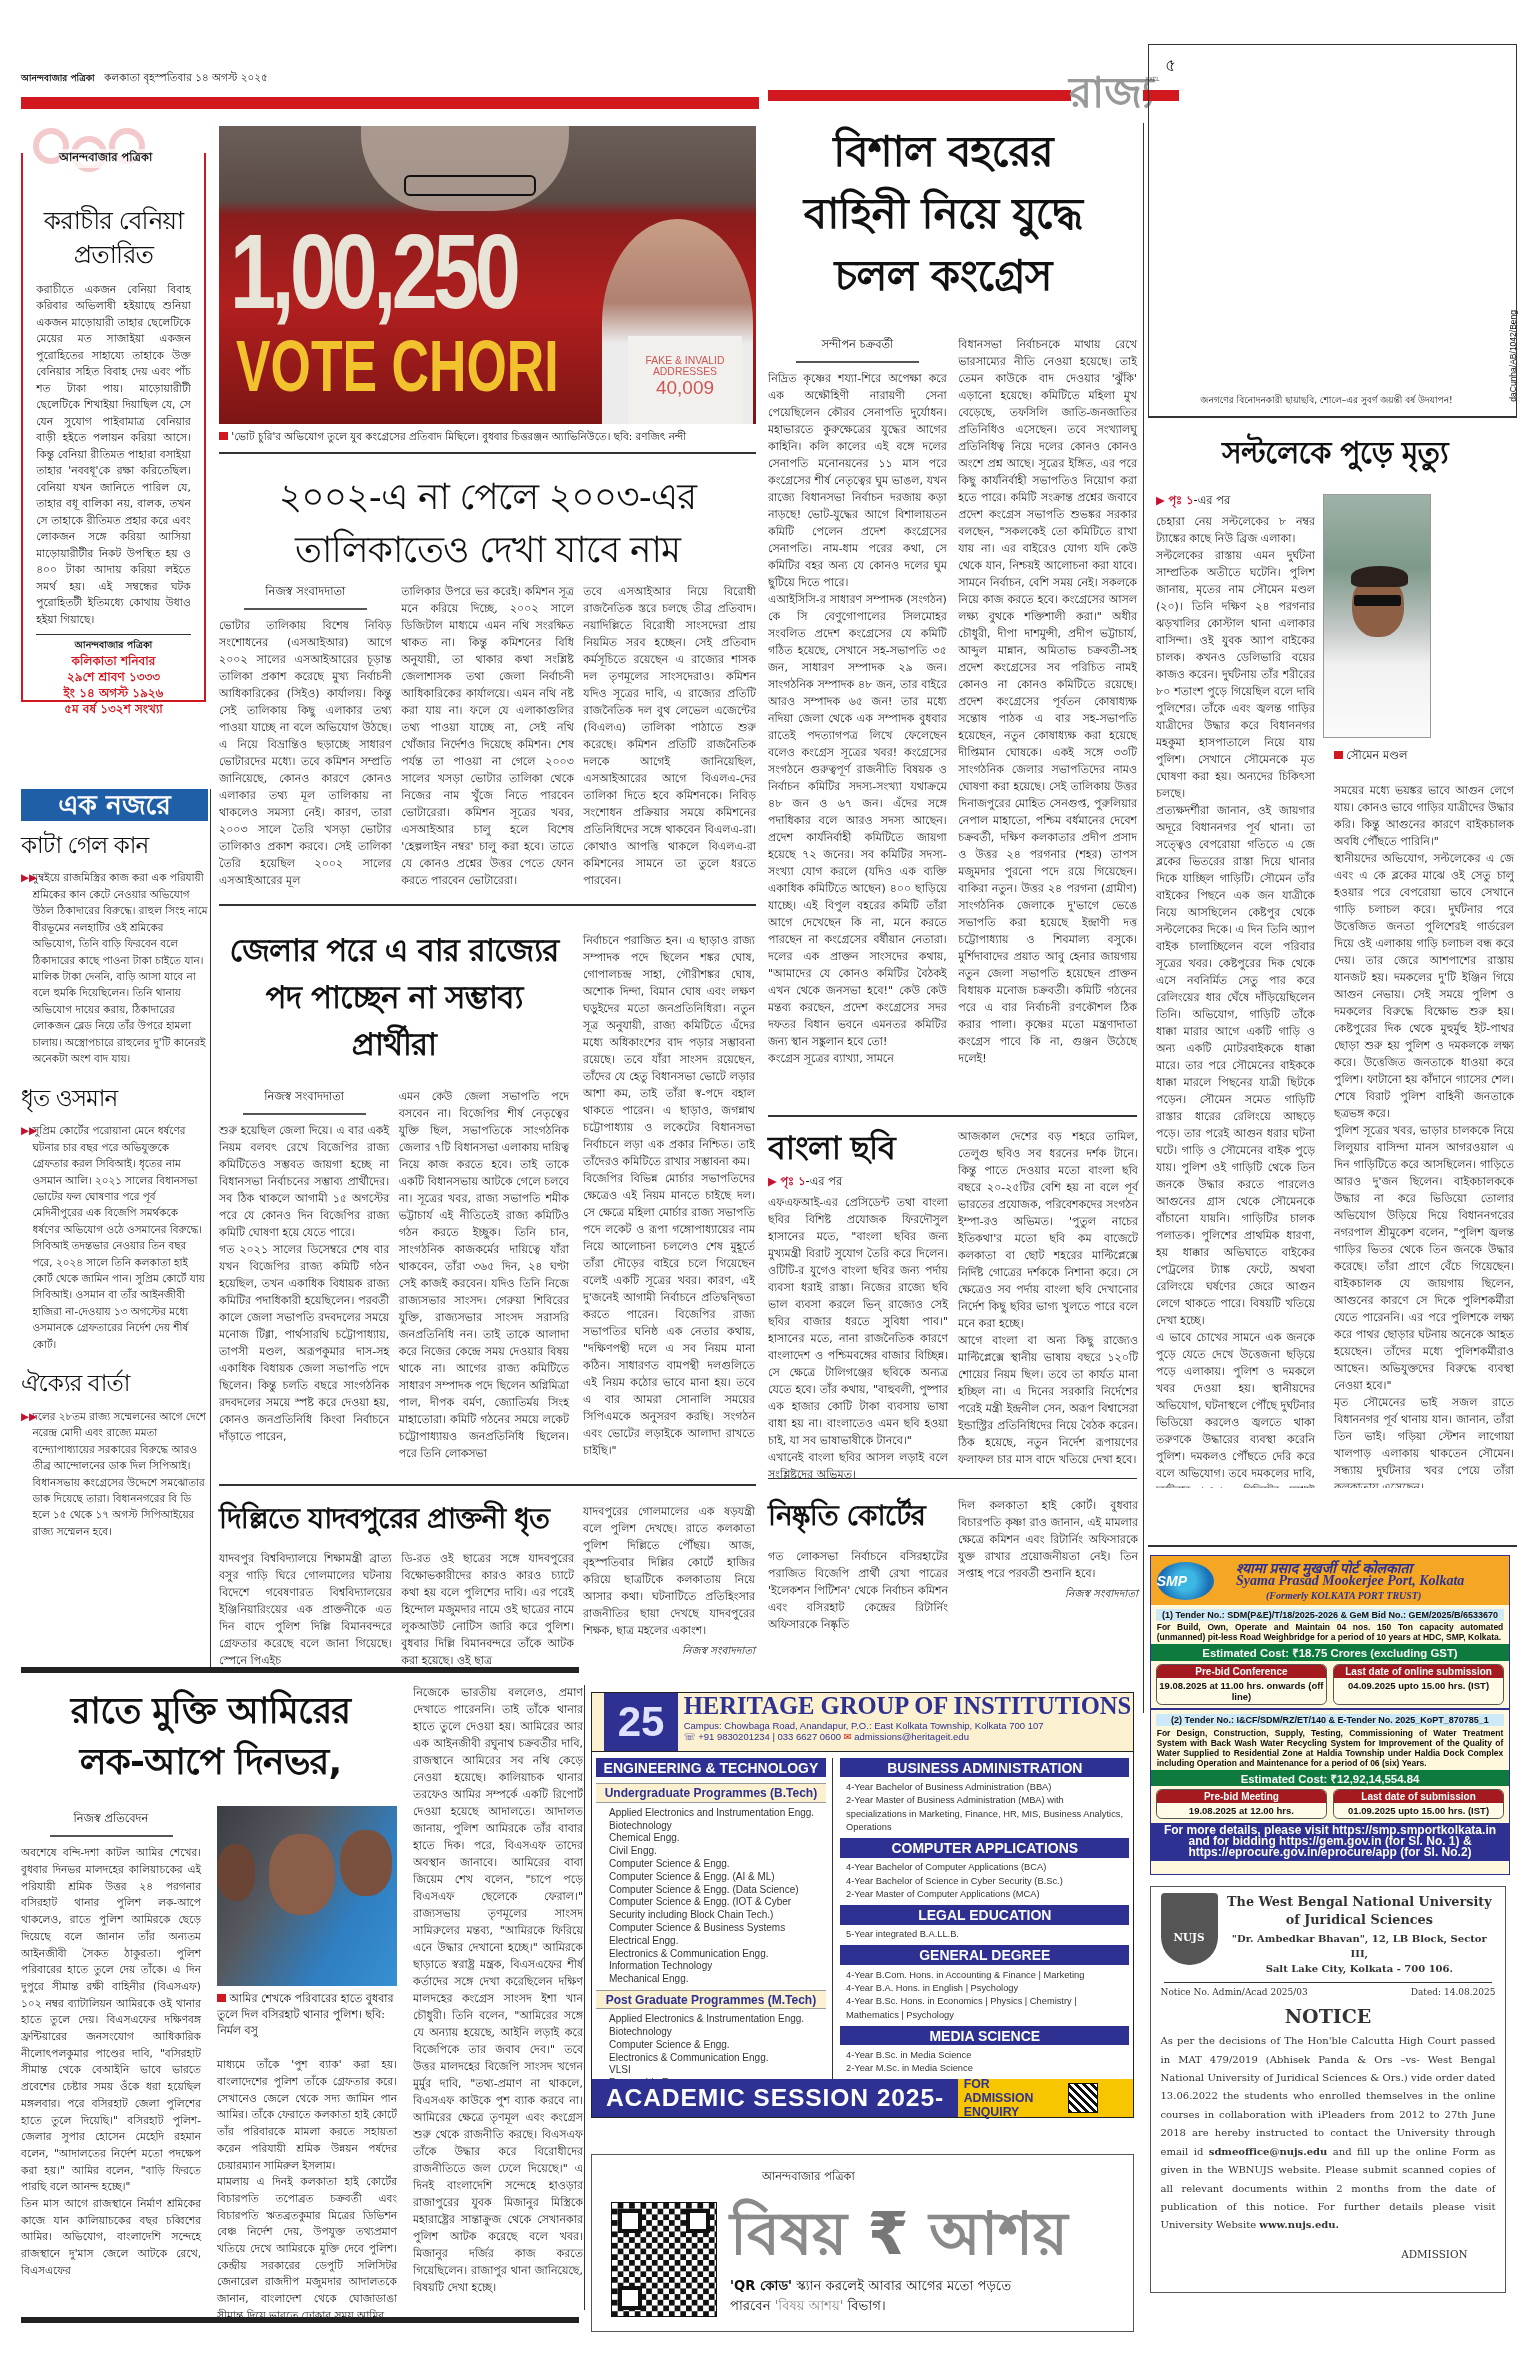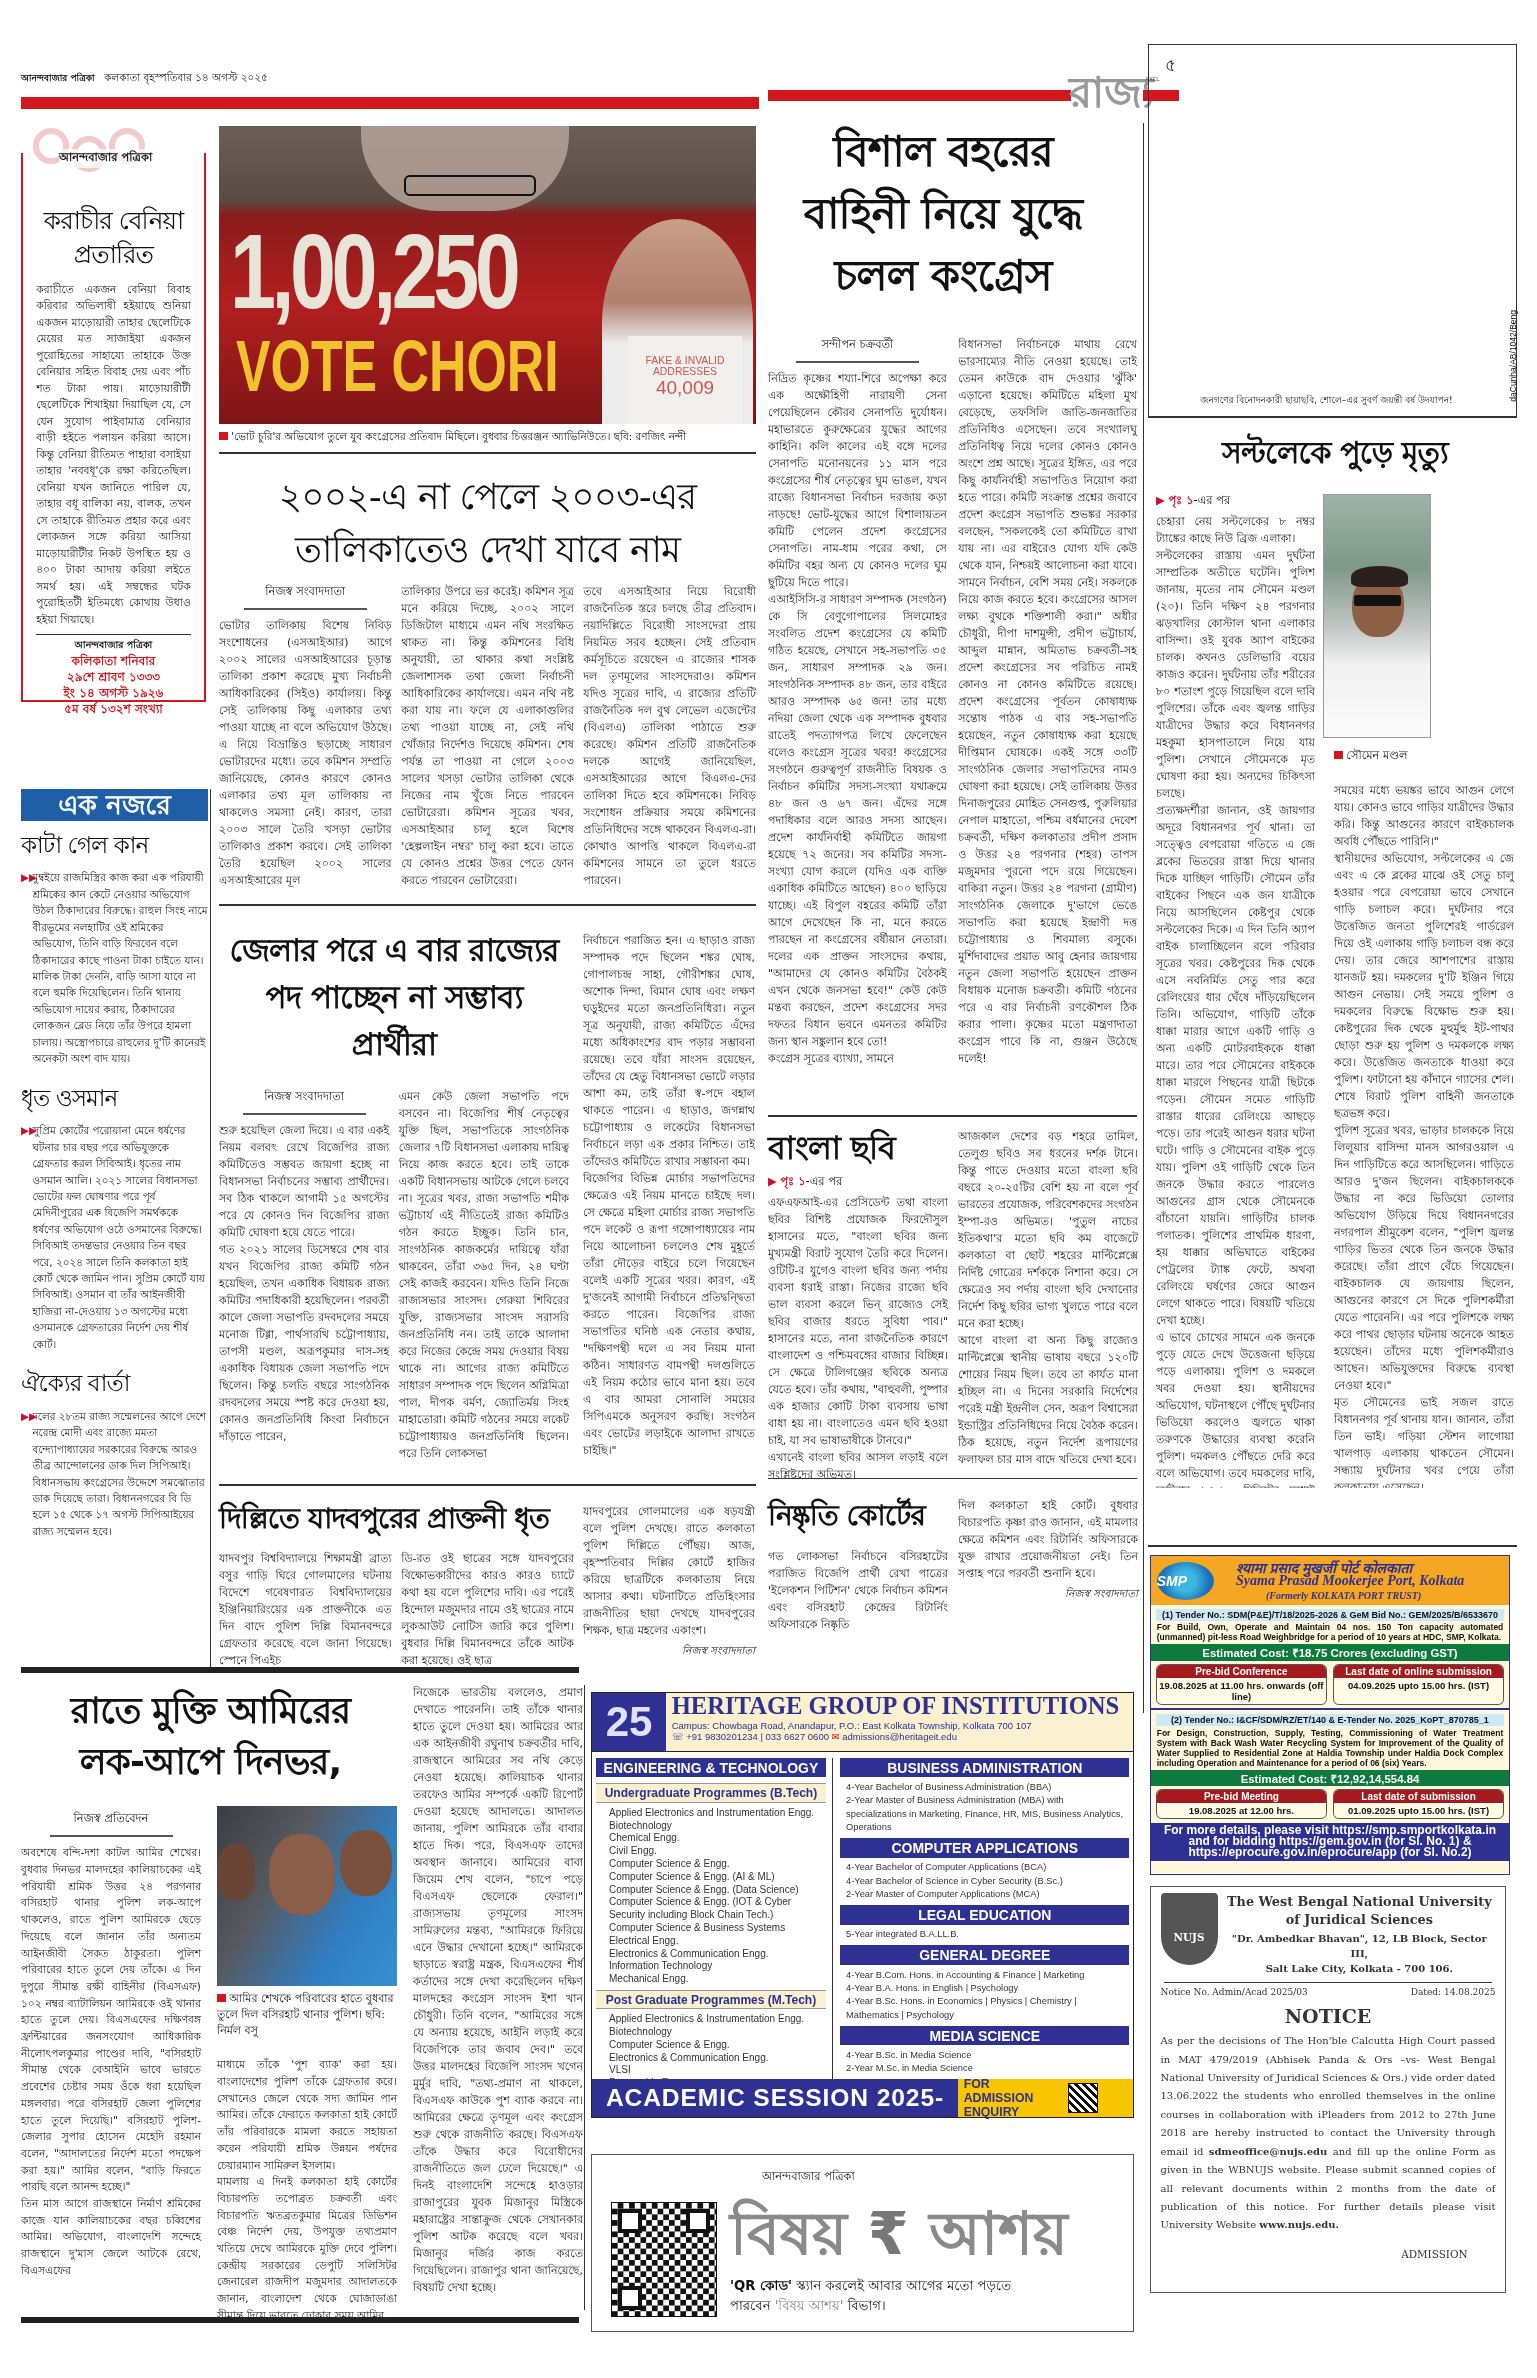--- a/index.html
+++ b/index.html
@@ -279,7 +279,7 @@
 
 <div class="abs" style="left:591px;top:1692px;width:543px;height:426px;border:1.9px solid #222;font-family:'Liberation Sans',sans-serif;background:#fff;">
   <div style="display:flex;height:59px;background:#fbf1d0;border-bottom:1.9px solid #222;">
-    <div style="width:74px;background:#2e3192;color:#dfe1ff;font-size:42px;font-weight:bold;text-align:center;line-height:57px;">25</div>
+    <div style="width:74px;background:#2e3192;color:#dfe1ff;font-size:42px;font-weight:bold;text-align:center;line-height:57px;margin-left:12px;">25</div>
     <div style="padding-left:5.7px;">
       <div style="font-family:'Liberation Serif',serif;font-size:24.6px;font-weight:bold;color:#2e3192;line-height:26.5px;">HERITAGE GROUP OF INSTITUTIONS</div>
       <div style="font-size:9.5px;color:#2e3192;">Campus: Chowbaga Road, Anandapur, P.O.: East Kolkata Township, Kolkata 700 107</div>

